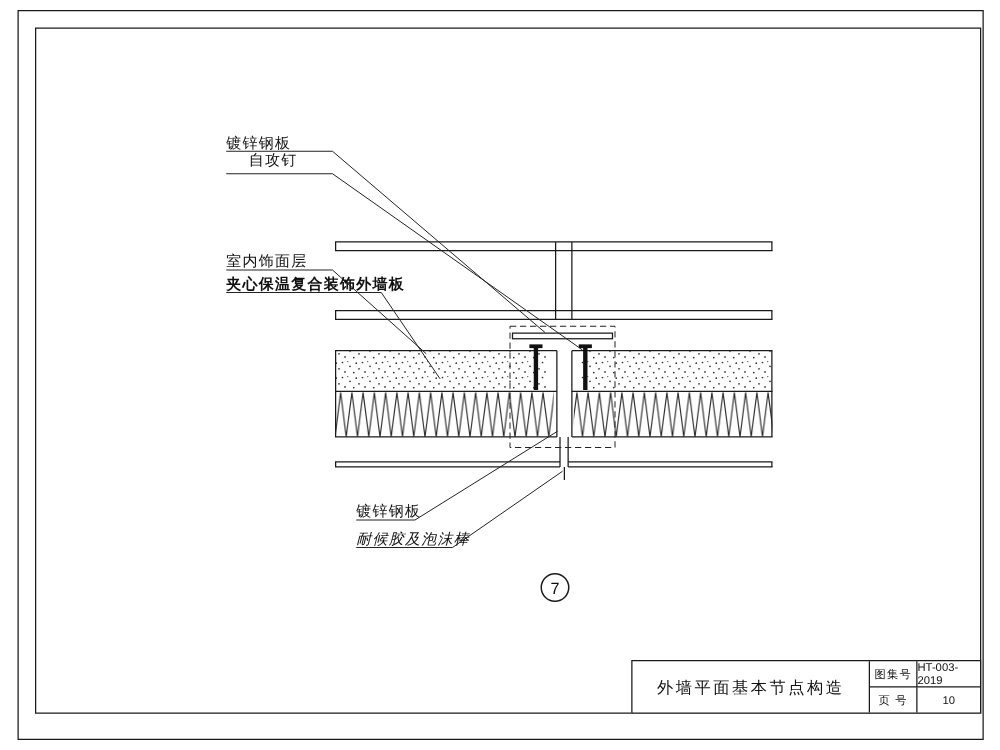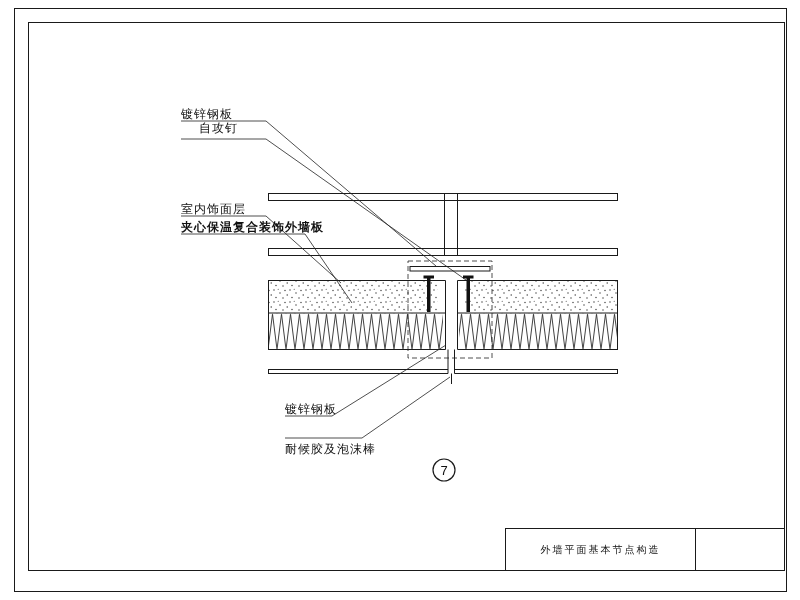--- a/index.html
+++ b/index.html
@@ -99,7 +99,7 @@
 <div class="lbl" style="left:181px; top:203px;text-align:center;">室内饰面层</div>
 <div class="lbl" style="left:181px; top:221px;font-weight:bold;">夹心保温复合装饰外墙板</div>
 <div class="lbl" style="left:285px; top:403px;">镀锌钢板</div>
-<div class="lbl" style="left:285px; top:443px;">耐候胶及泡沫棒</div>
+<div class="lbl" style="left:285px; top:425px;font-style:italic;">耐候胶及泡沫棒</div>
 
 <div class="title-block">
   <div class="tb-title">外墙平面基本节点构造</div>

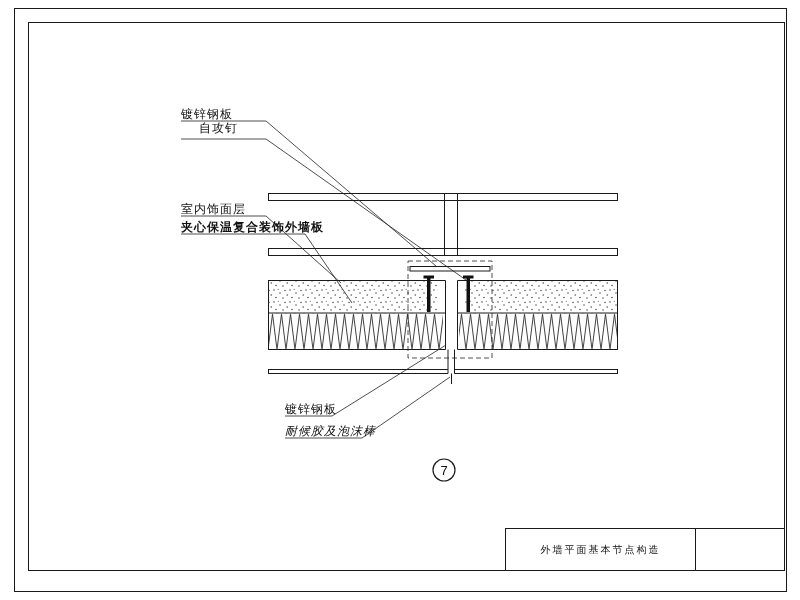--- a/index.html
+++ b/index.html
@@ -103,6 +103,12 @@
 
 <div class="title-block">
   <div class="tb-title">外墙平面基本节点构造</div>
+  <div class="tb-right">
+    <div class="tb-cell tb-label tb-row-top">图集号</div>
+    <div class="tb-cell tb-row-top">HT-003-2019</div>
+    <div class="tb-cell tb-label">页 号</div>
+    <div class="tb-cell">10</div>
+  </div>
 </div>
 
 </body></html>

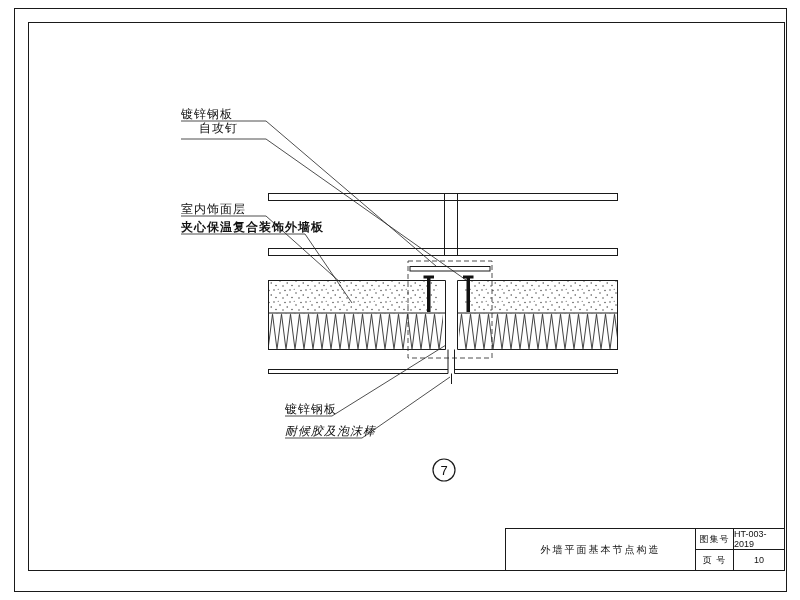--- a/index.html
+++ b/index.html
@@ -20,7 +20,7 @@
                  display:flex; background:#fff; border:1px solid #1a1a1a; }
   .tb-title { flex:0 0 190px; display:flex; align-items:center; justify-content:center;
               border-right:1px solid #1a1a1a; font-family:"Liberation Serif", serif;
-              font-size:10px; letter-spacing:2px; }
+              font-size:13px; letter-spacing:2px; }
   .tb-right { flex:1; display:grid; grid-template-columns:38px 1fr; grid-template-rows:1fr 1fr; }
   .tb-cell { display:flex; align-items:center; justify-content:center; font-size:9px; }
   .tb-label { border-right:1px solid #1a1a1a; font-size:9px; letter-spacing:1px; }

